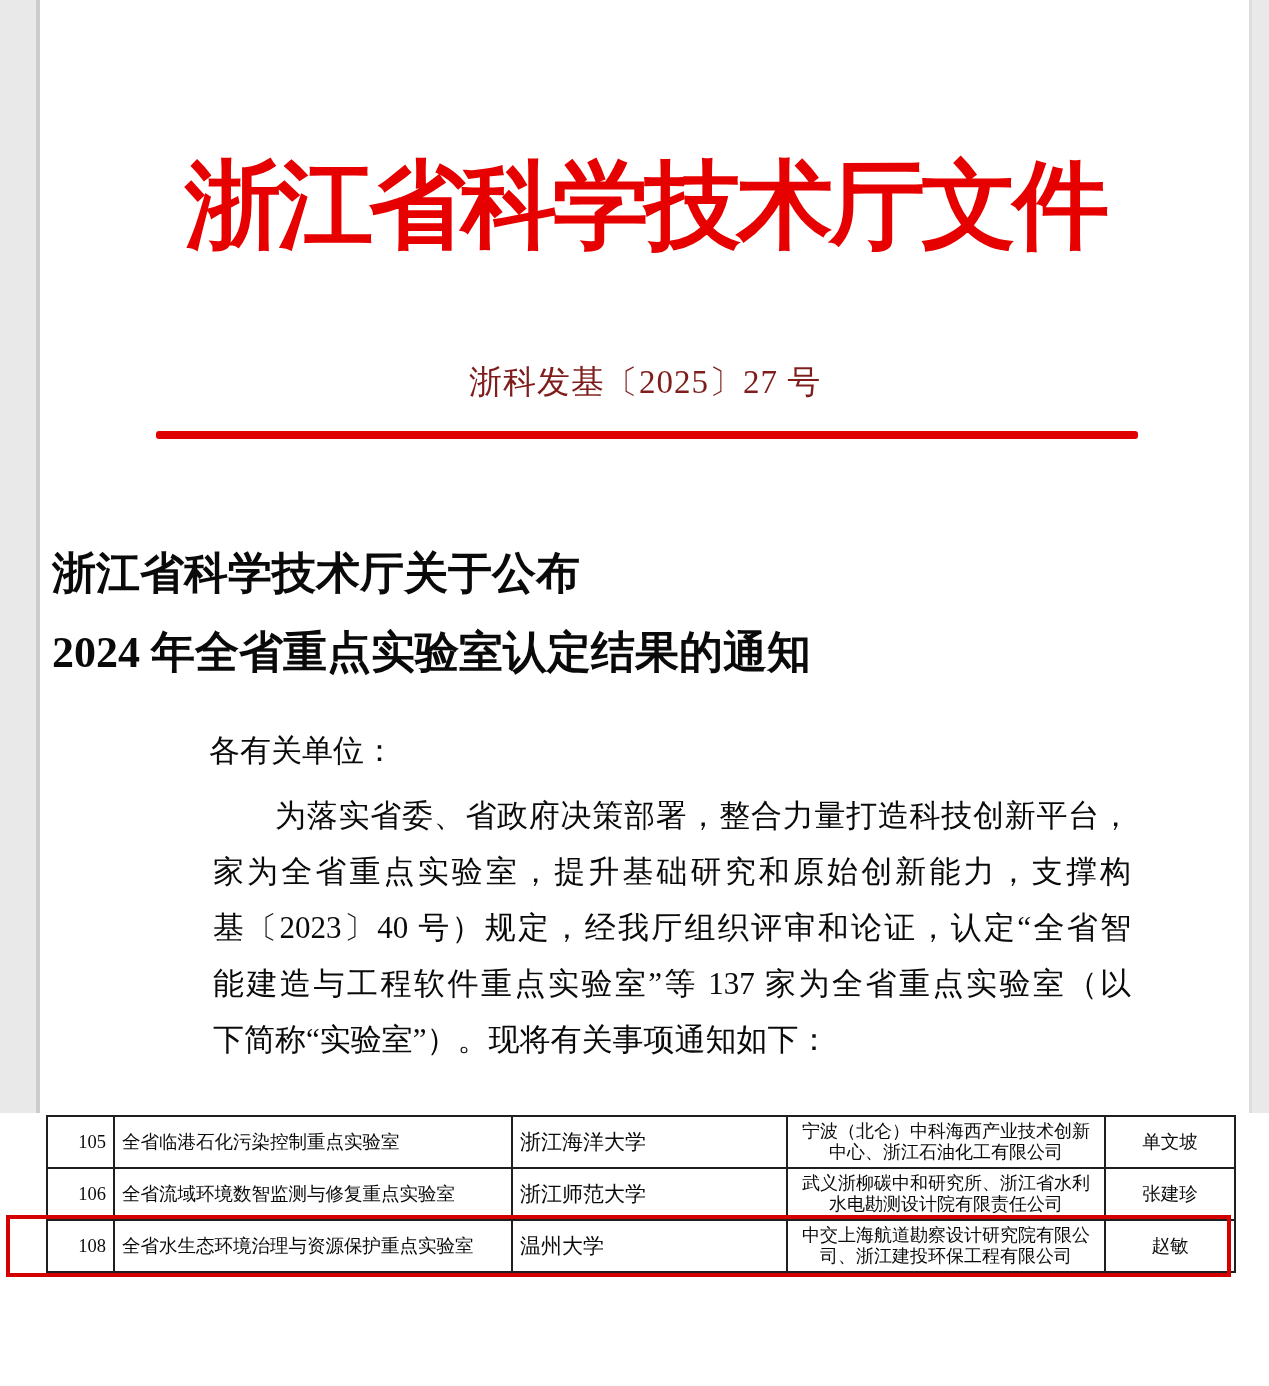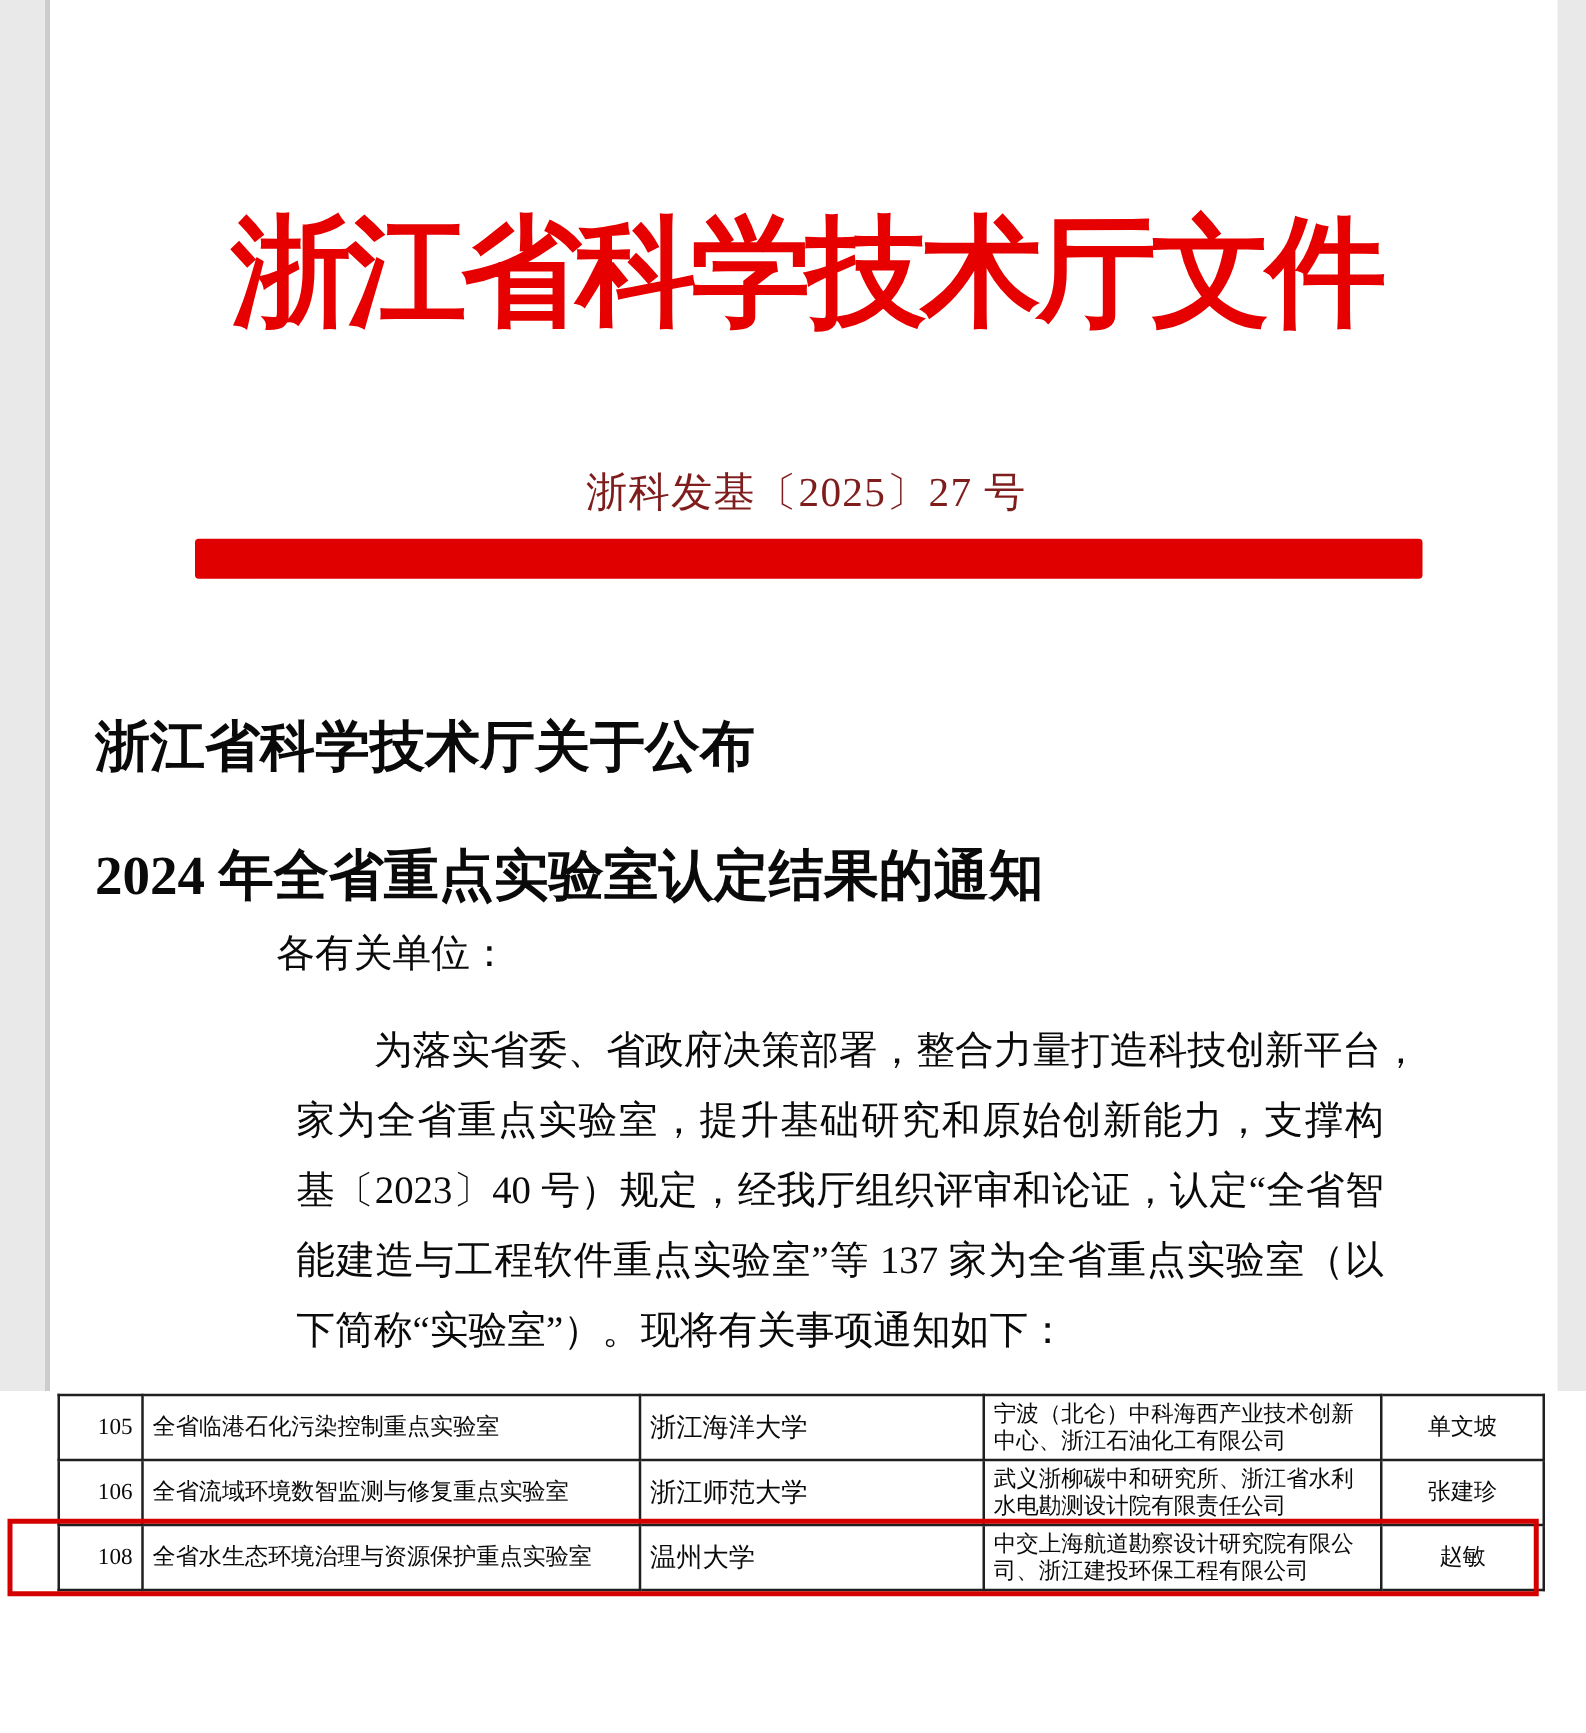--- a/index.html
+++ b/index.html
@@ -2,7 +2,7 @@
 <html><head>
 <meta charset="utf-8">
 <style>
-  * { margin:0; padding:16px; box-sizing:border-box; }
+  * { margin:0; padding:4px; box-sizing:border-box; }
   html, body { width:1269px; height:1386px; }
   body {
     font-family:"Liberation Serif","DejaVu Serif",serif;

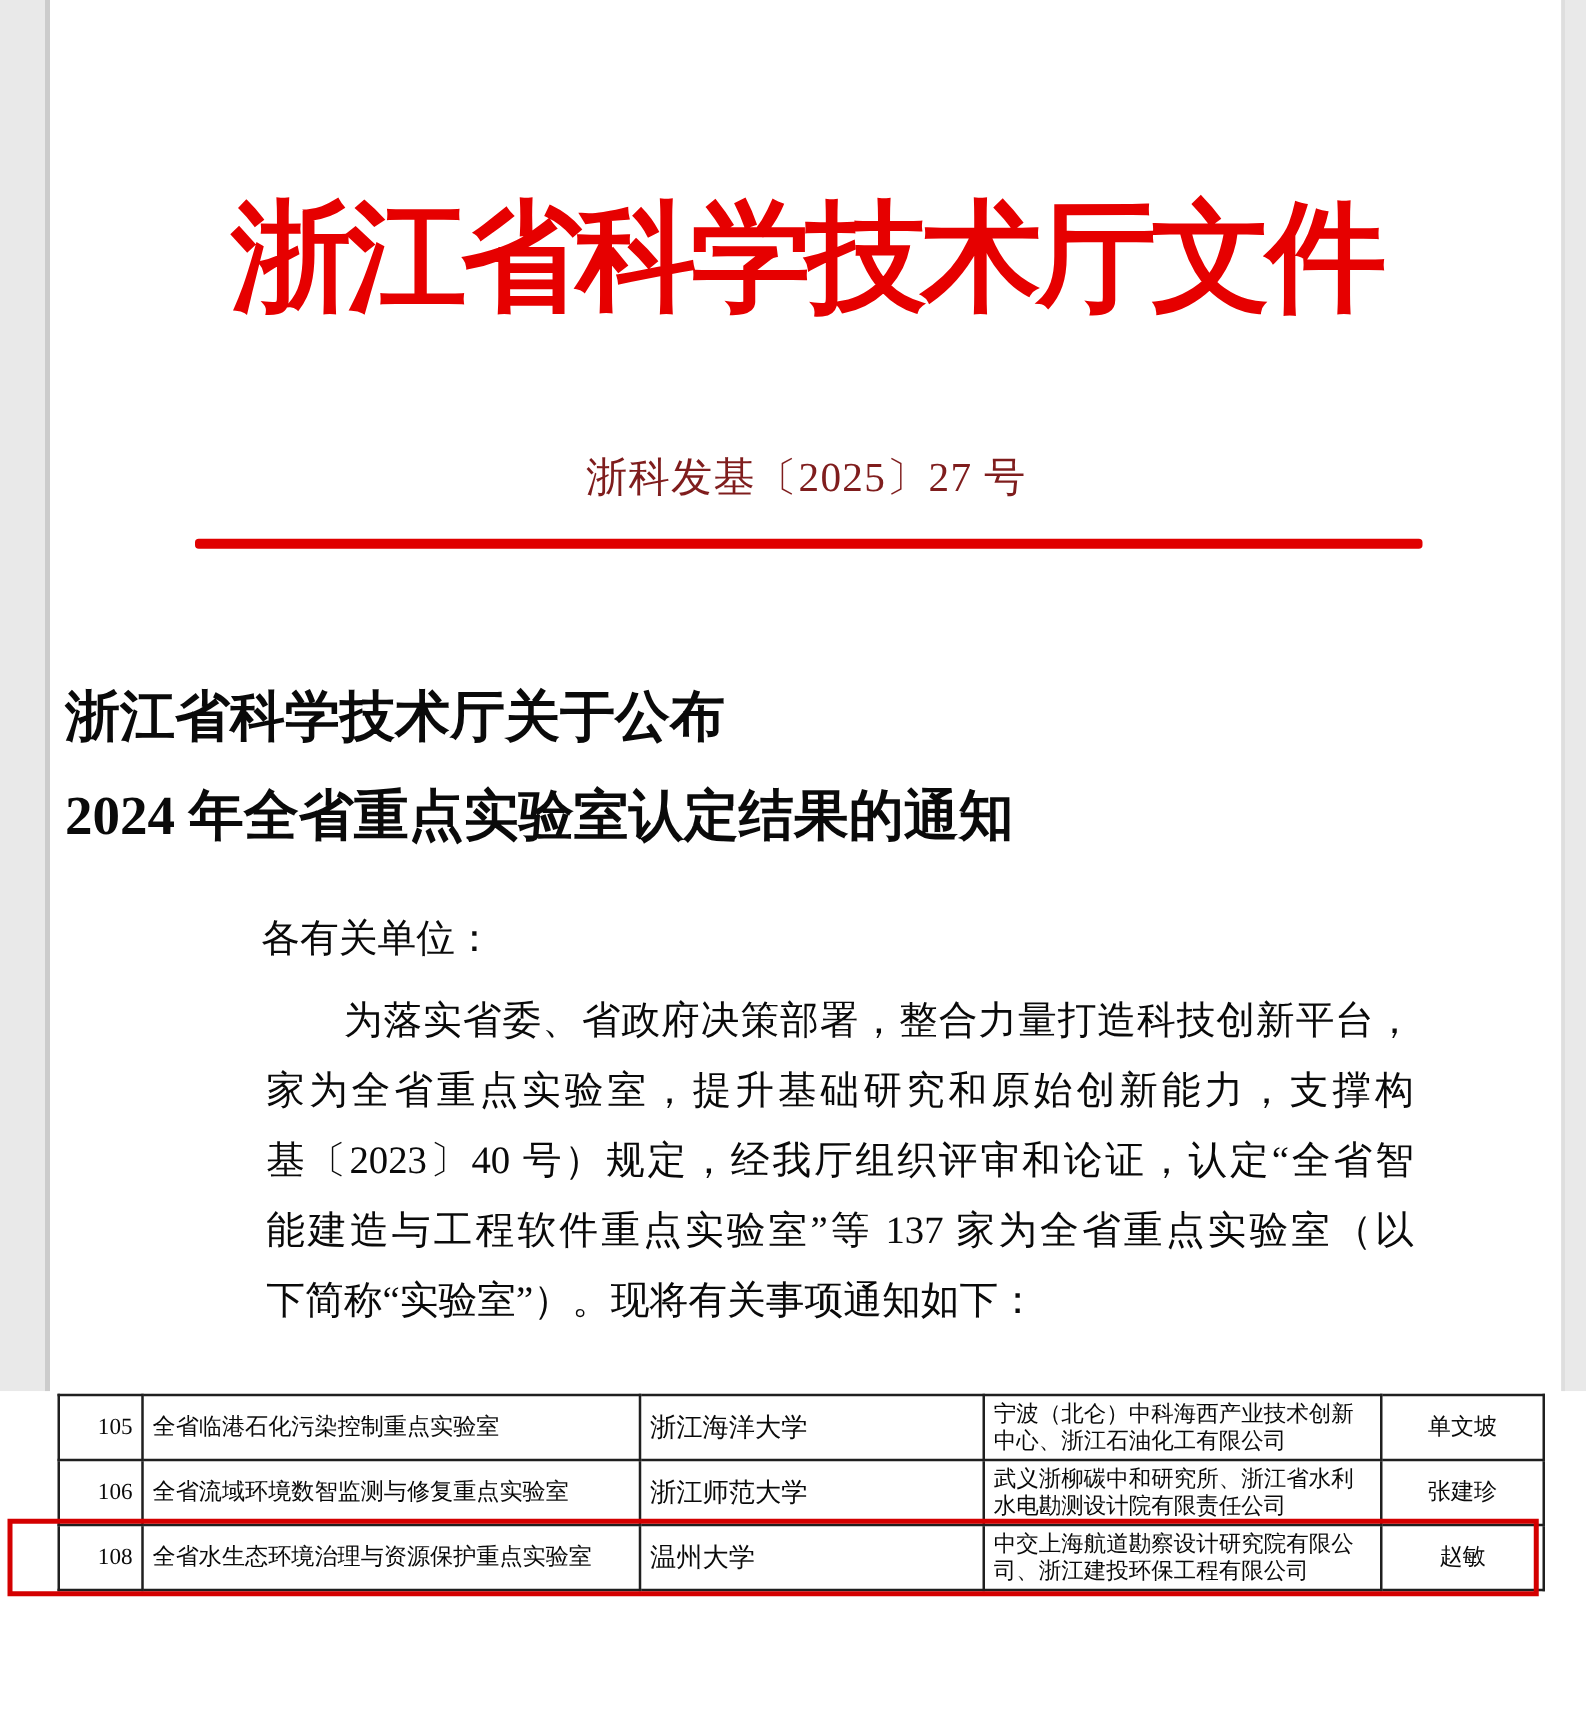--- a/index.html
+++ b/index.html
@@ -57,7 +57,7 @@
   td.c-no  { text-align:right; padding:4px 2px; }
   td.c-lab { padding-left:14px; }
   td.c-host{ padding-left:12px; font-size:21px; }
-  td.c-par { font-size:18px; padding:4px 6px; }
+  td.c-par { font-size:18px; padding:4px 6px;text-align:center; }
   td.c-dir { text-align:center; }
 
   .hl-box {

